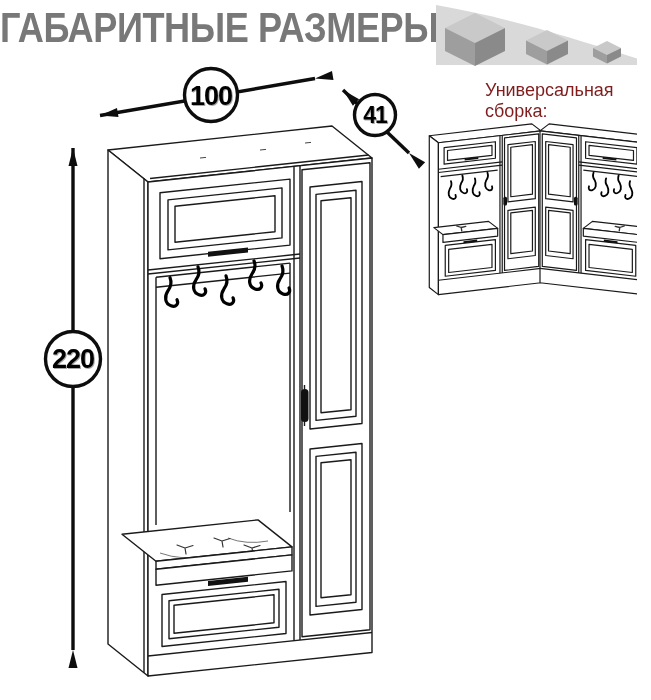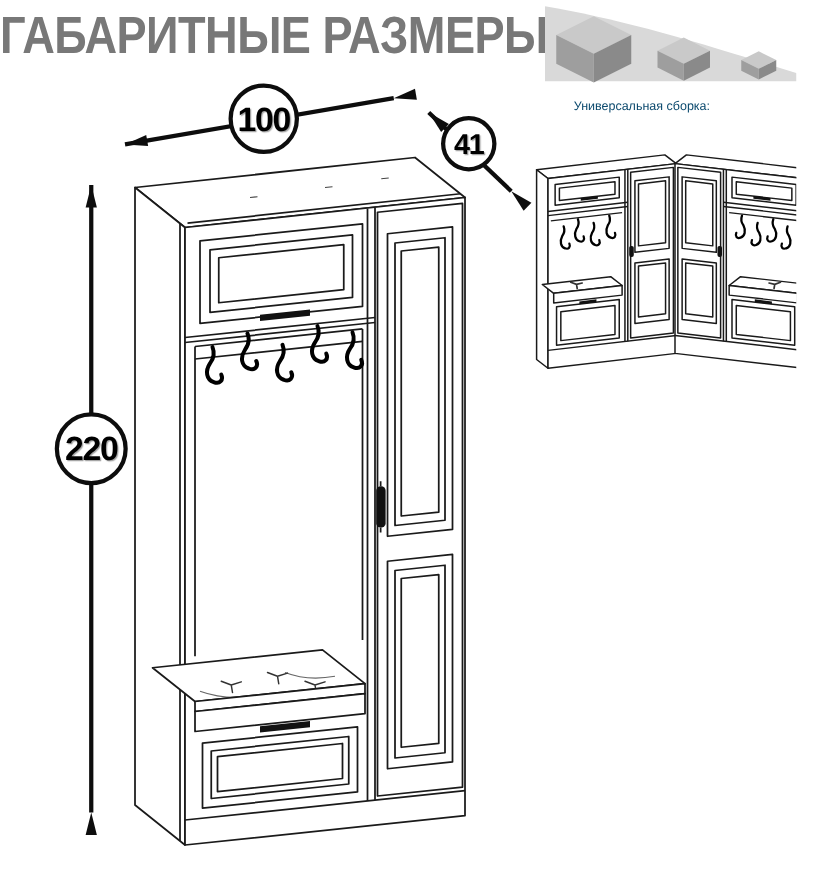--- a/index.html
+++ b/index.html
@@ -8,7 +8,7 @@
   .title{position:absolute;left:0px;top:4px;margin:0;font-size:42px;font-weight:bold;
          color:#787878;letter-spacing:-.5px;white-space:nowrap;
          transform:scaleX(.86);transform-origin:left top;}
-  .assembly-heading{position:absolute;left:459px;top:80px;font-size:10px;color:#0c4a6e;}
+  .assembly-heading{position:absolute;left:485px;top:80px;font-size:18px;color:#7f1d1d;}
   svg.scene{position:absolute;left:0;top:0;}
   .st{fill:#fff;stroke:#1a1a1a;stroke-width:1.4;stroke-linejoin:round;}
   .nf{fill:none;stroke:#1a1a1a;stroke-width:1.4;stroke-linejoin:round;}

